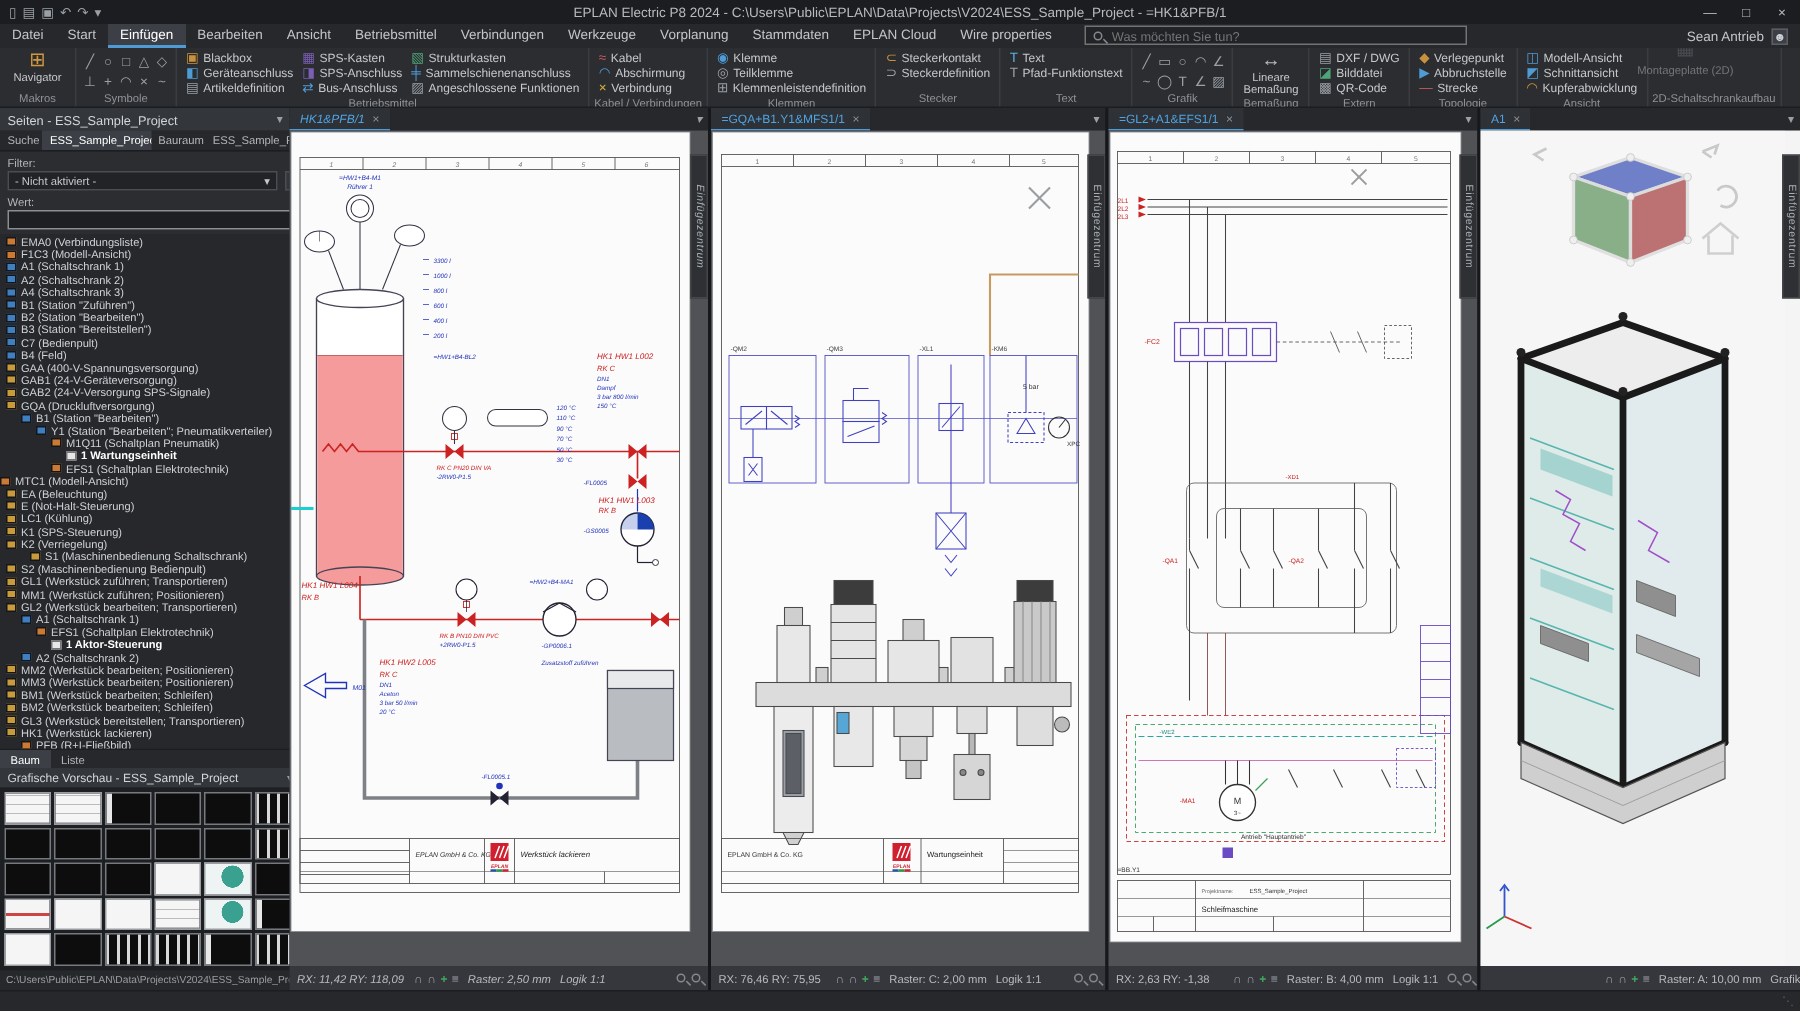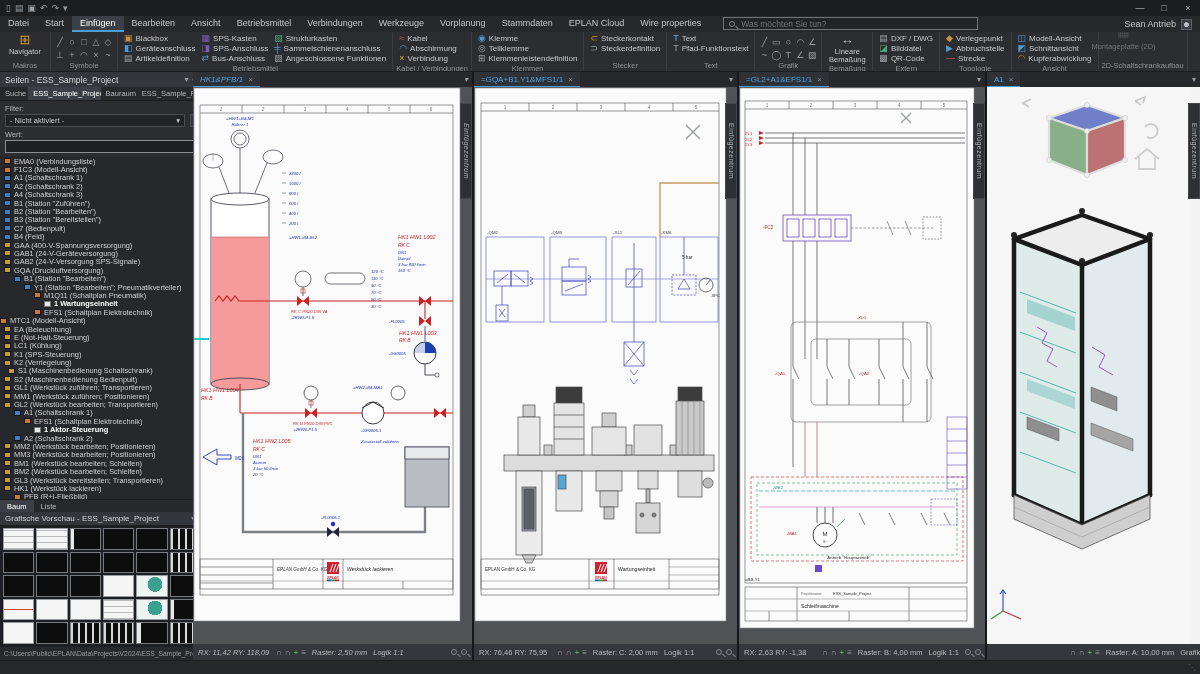--- a/index.html
+++ b/index.html
@@ -108,6 +108,7 @@
         <span class="qbtn"><span class="glyph" style="color: rgb(154, 160, 166); font-size: 9px;">↷</span></span>
         <span class="qbtn"><span class="glyph" style="color: rgb(154, 160, 166); font-size: 9px;">▾</span></span>
       </div>
+    <div class="apptitle">EPLAN Electric P8 2024  -  C:\Users\Public\EPLAN\Data\Projects\V2024\ESS_Sample_Project - =HK1&amp;PFB/1</div>
     <div class="winctl">
       <span class="wbtn">—</span>
       <span class="wbtn">□</span>

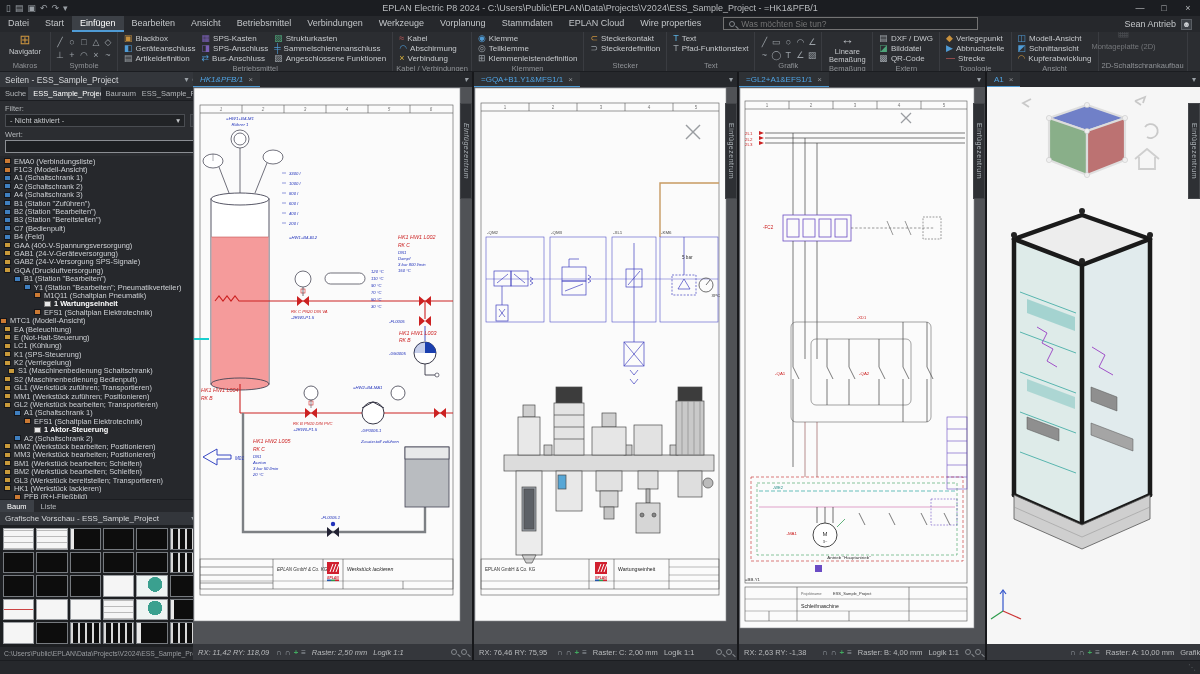--- a/index.html
+++ b/index.html
@@ -503,7 +503,7 @@
           <span class="ticon ic-folder"></span>
           <span>K2 (Verriegelung)</span>
         </div>
-        <div class="tree-row" style="padding-left: 8px;">
+        <div class="tree-row" style="padding-left: 20px;">
           <span class="ticon ic-folder"></span>
           <span>S1 (Maschinenbedienung Schaltschrank)</span>
         </div>

